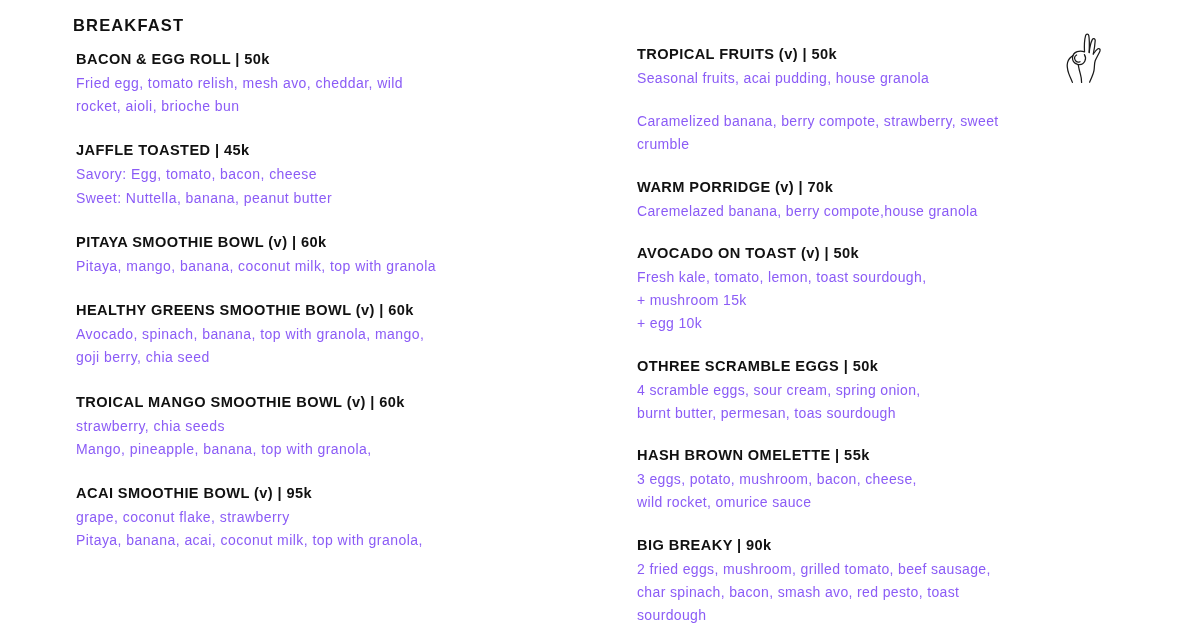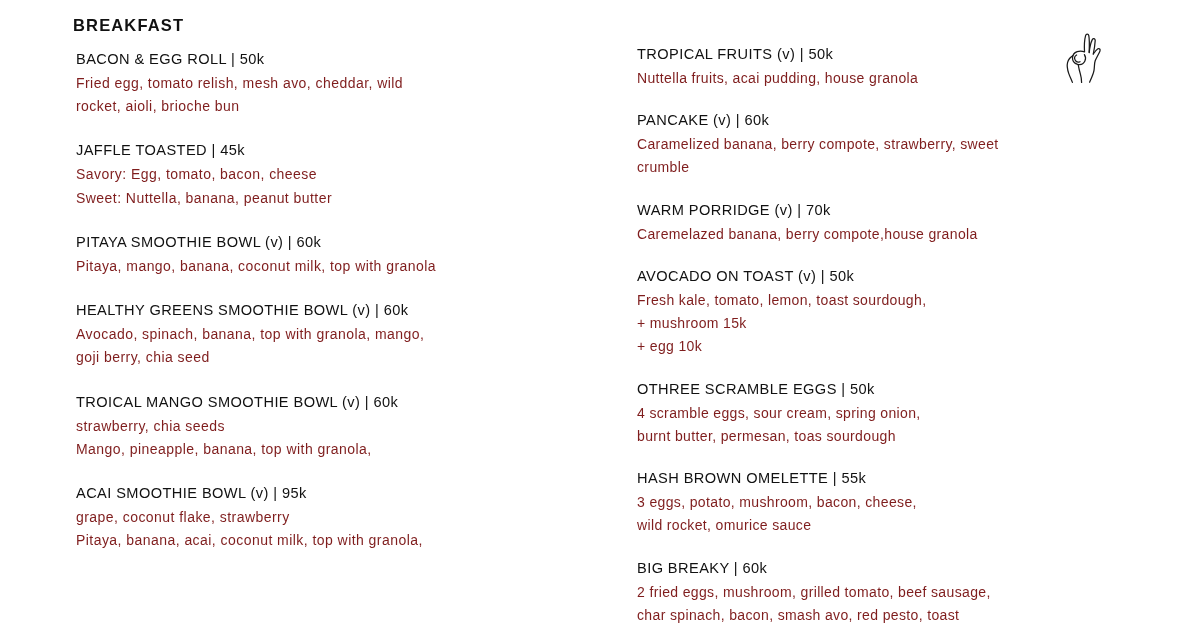--- a/index.html
+++ b/index.html
@@ -61,7 +61,7 @@
 
   .item-name {
     font-size: 14.6px;
-    font-weight: normal;
+    font-weight: bold;
     letter-spacing: 0.42px;
     color: #111111;
     line-height: 1.44;

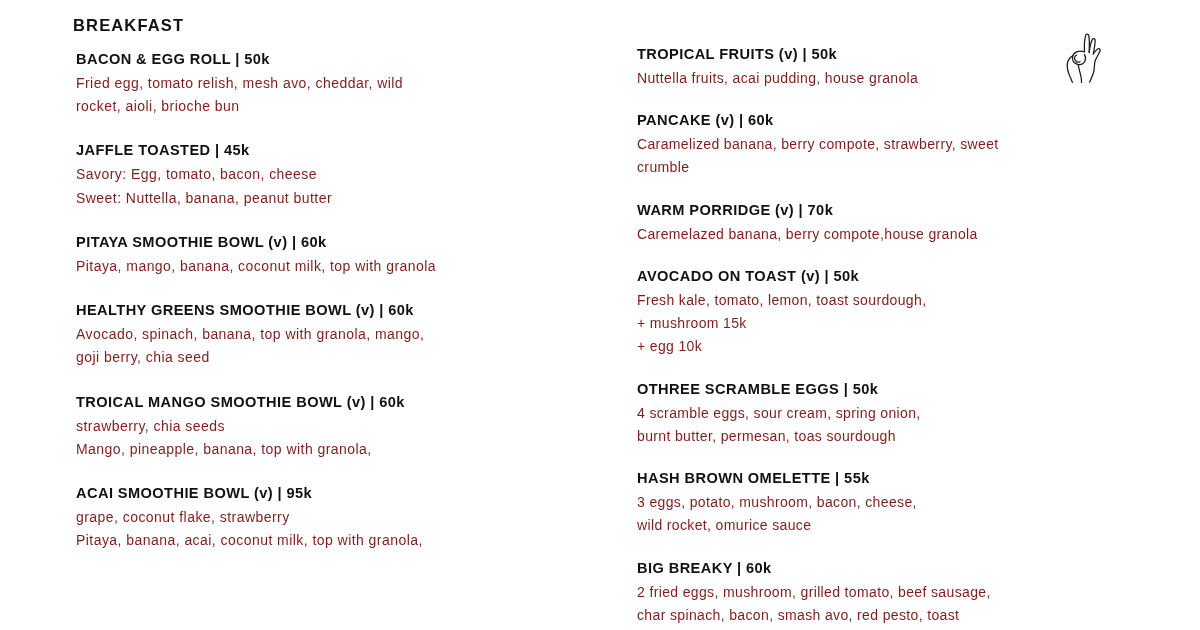--- a/index.html
+++ b/index.html
@@ -72,7 +72,7 @@
     font-size: 14px;
     font-weight: normal;
     letter-spacing: 0.45px;
-    color: #7f1d1d;
+    color: #8b5cf6;
     line-height: 1.66;
   }
 

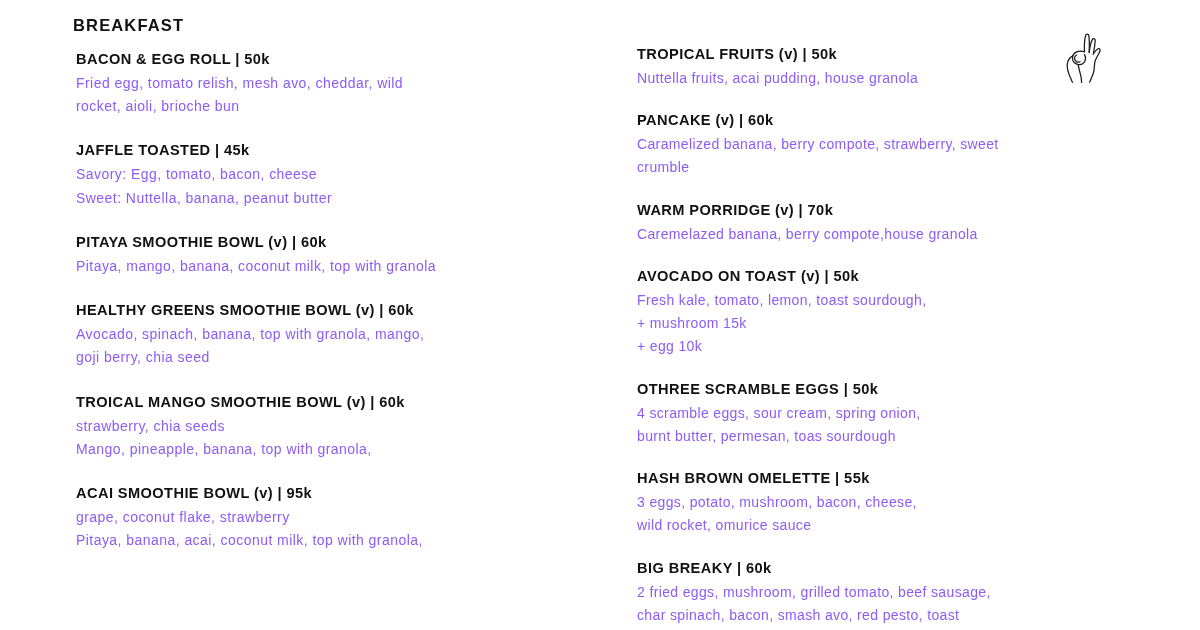--- a/index.html
+++ b/index.html
@@ -154,7 +154,7 @@
       <div class="menu-item">
         <div class="item-name">TROPICAL FRUITS (v) | 50k</div>
         <div class="item-desc">
-          <span class="desc-line">Nuttella fruits, acai pudding, house granola</span>
+          <span class="desc-line">Seasonal fruits, acai pudding, house granola</span>
         </div>
       </div>
       <div class="menu-item">

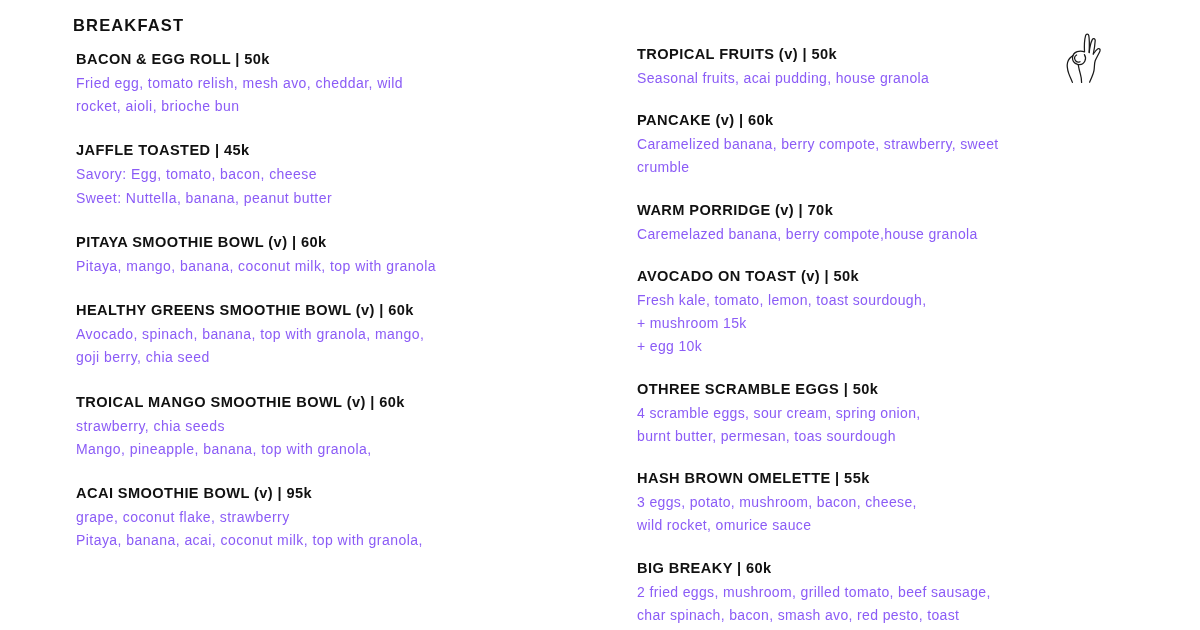--- a/index.html
+++ b/index.html
@@ -158,7 +158,6 @@
         </div>
       </div>
       <div class="menu-item">
-        <div class="item-name">PANCAKE (v) | 60k</div>
         <div class="item-desc">
           <span class="desc-line">Caramelized banana, berry compote, strawberry, sweet</span>
           <span class="desc-line">crumble</span>

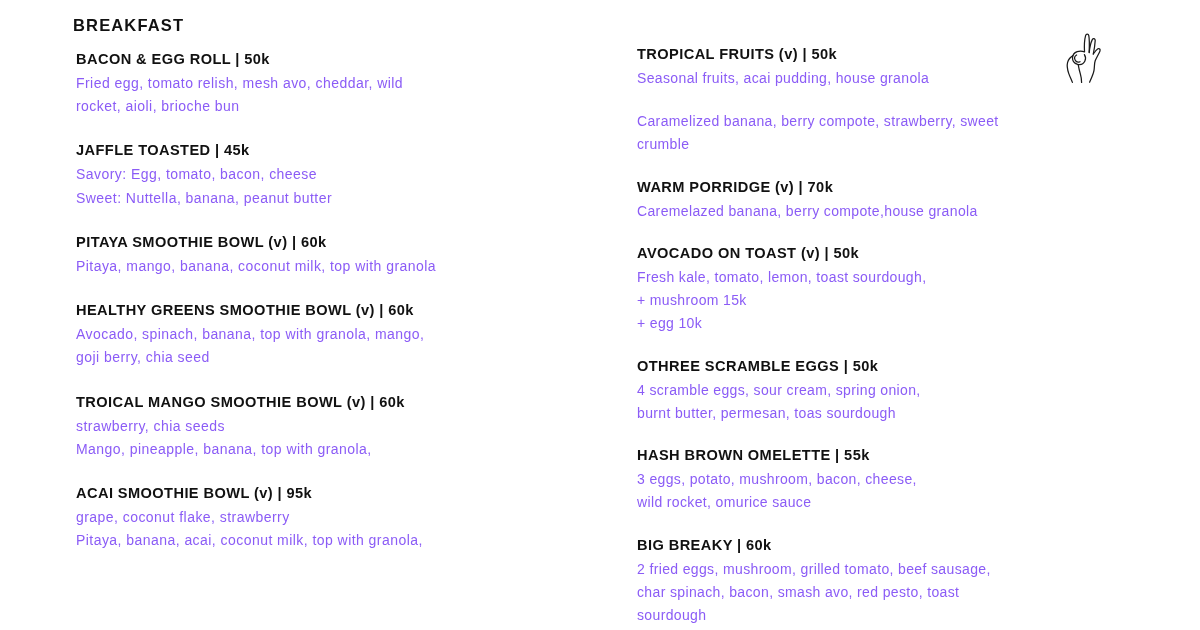--- a/index.html
+++ b/index.html
@@ -192,7 +192,7 @@
         </div>
       </div>
       <div class="menu-item">
-        <div class="item-name">BIG BREAKY | 60k</div>
+        <div class="item-name">BIG BREAKY | 90k</div>
         <div class="item-desc">
           <span class="desc-line">2 fried eggs, mushroom, grilled tomato, beef sausage,</span>
           <span class="desc-line">char spinach, bacon, smash avo, red pesto, toast</span>

